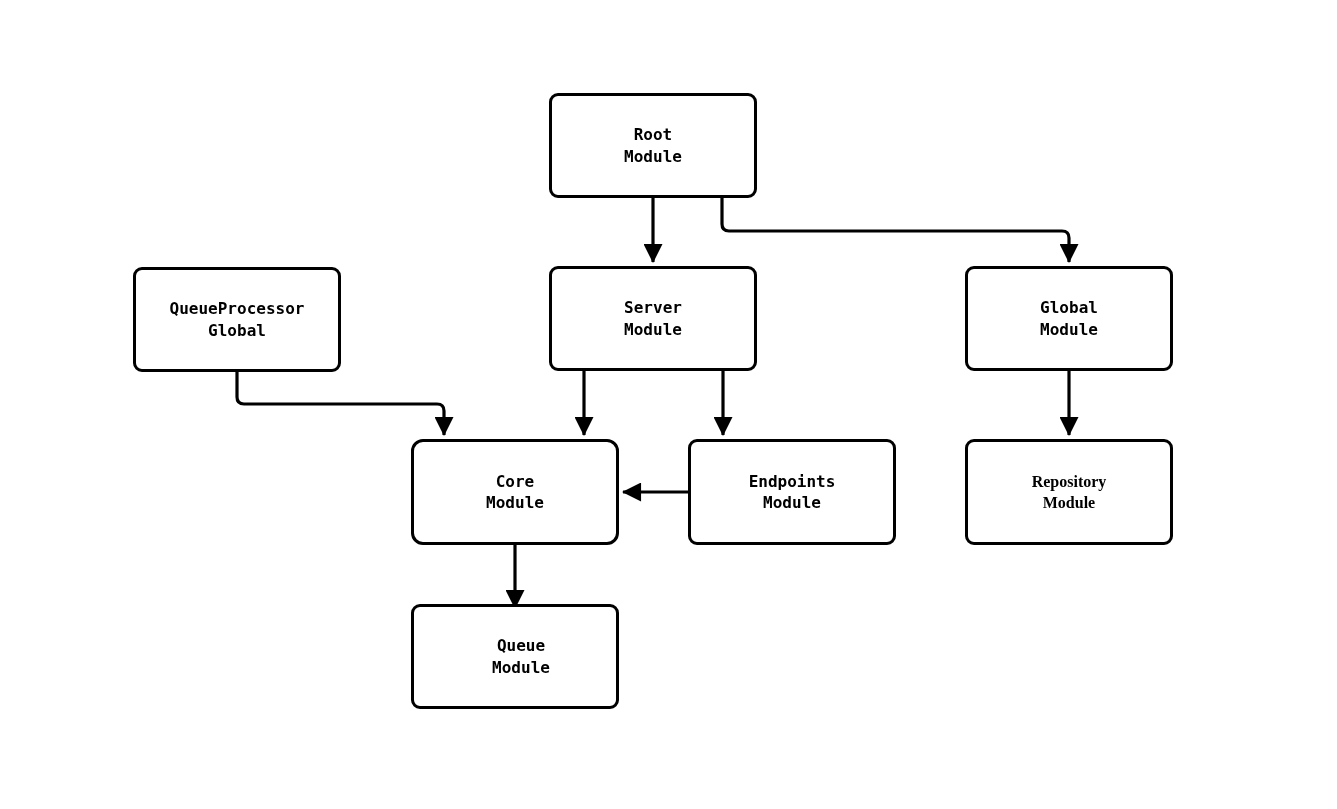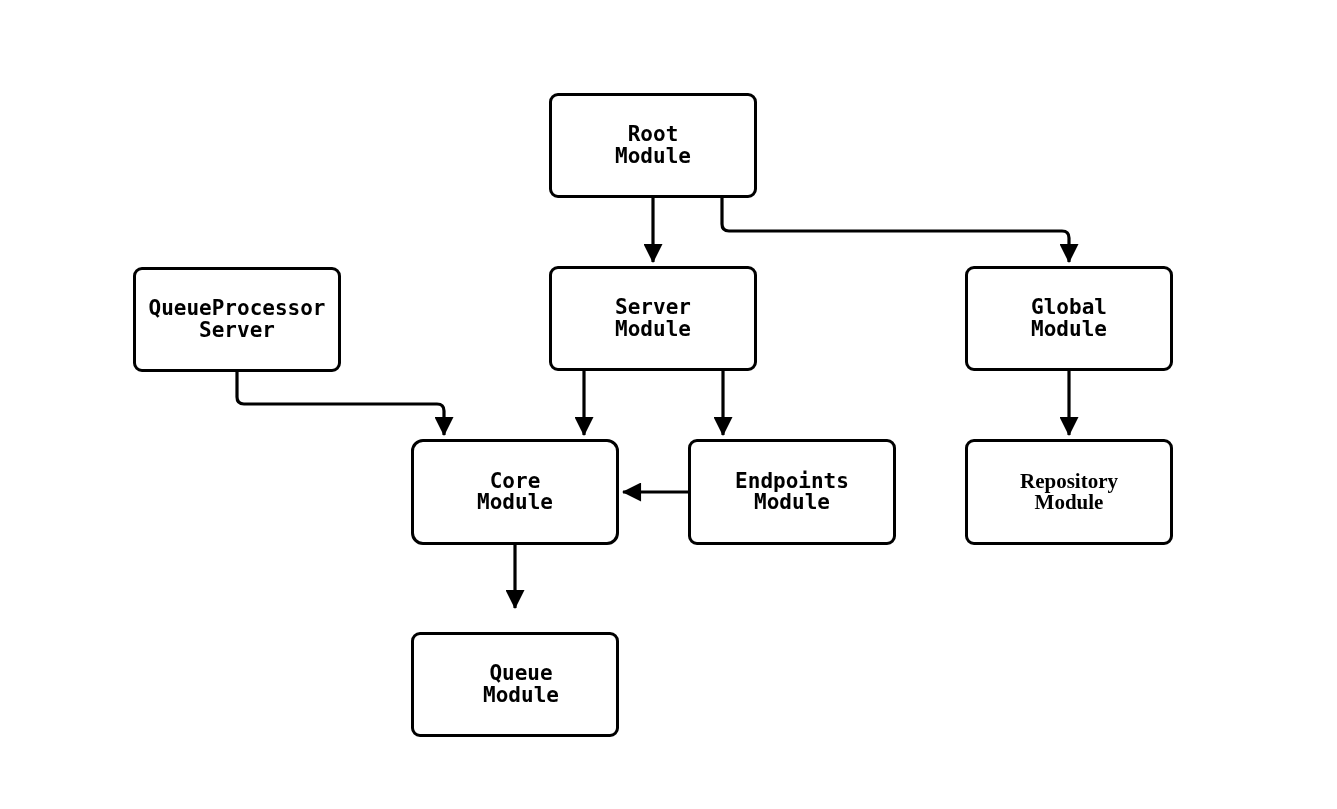--- a/index.html
+++ b/index.html
@@ -43,7 +43,7 @@
   .node .label {
     white-space: pre-line;
     font-weight: bold;
-    font-size: 21px;
+    font-size: 16px;
     line-height: 21.5px;
     color: #000000;
   }

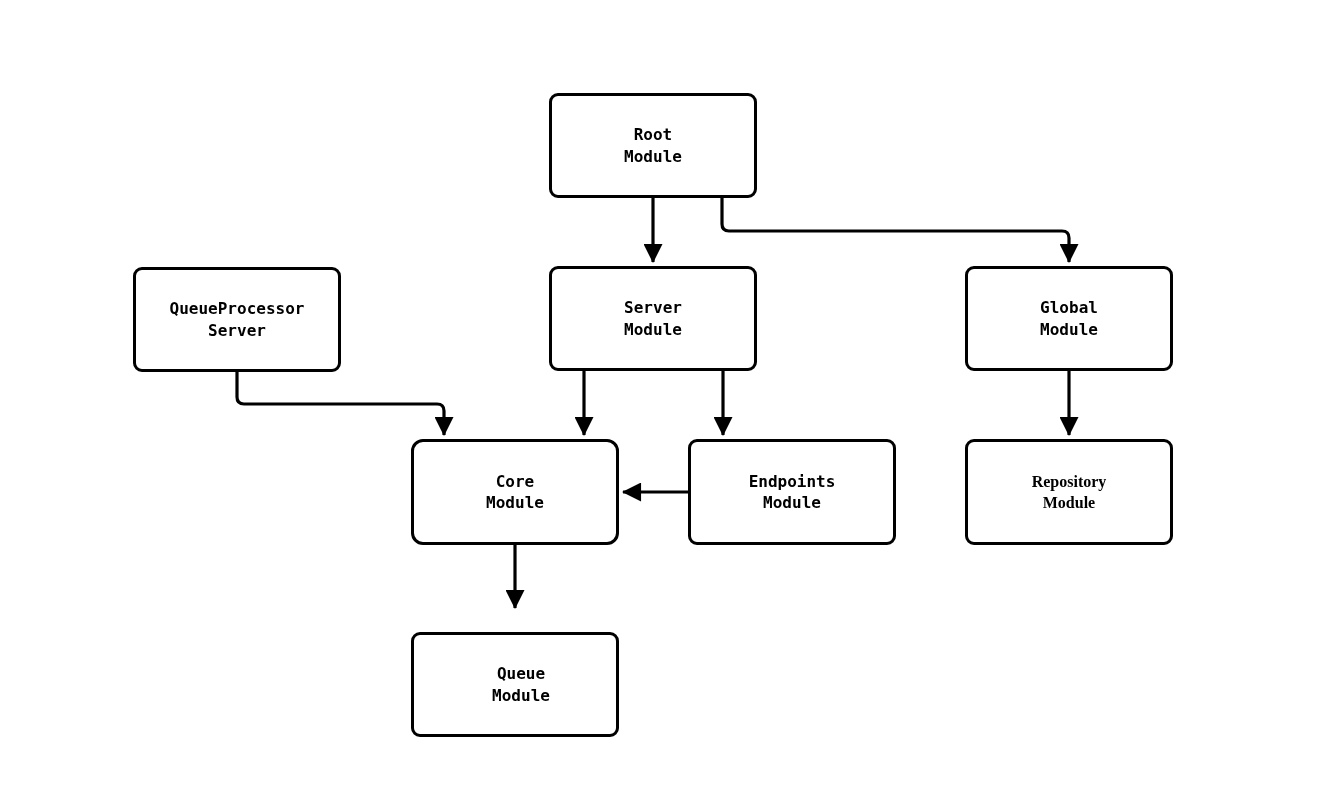--- a/index.html
+++ b/index.html
@@ -94,7 +94,7 @@
 
   <div class="node" style="left:133px; top:267px;">
     <span class="label">QueueProcessor
-Server</span>
+Global</span>
   </div>
 
   <div class="node" style="left:411px; top:439px; height:106px;border-radius:12px;">

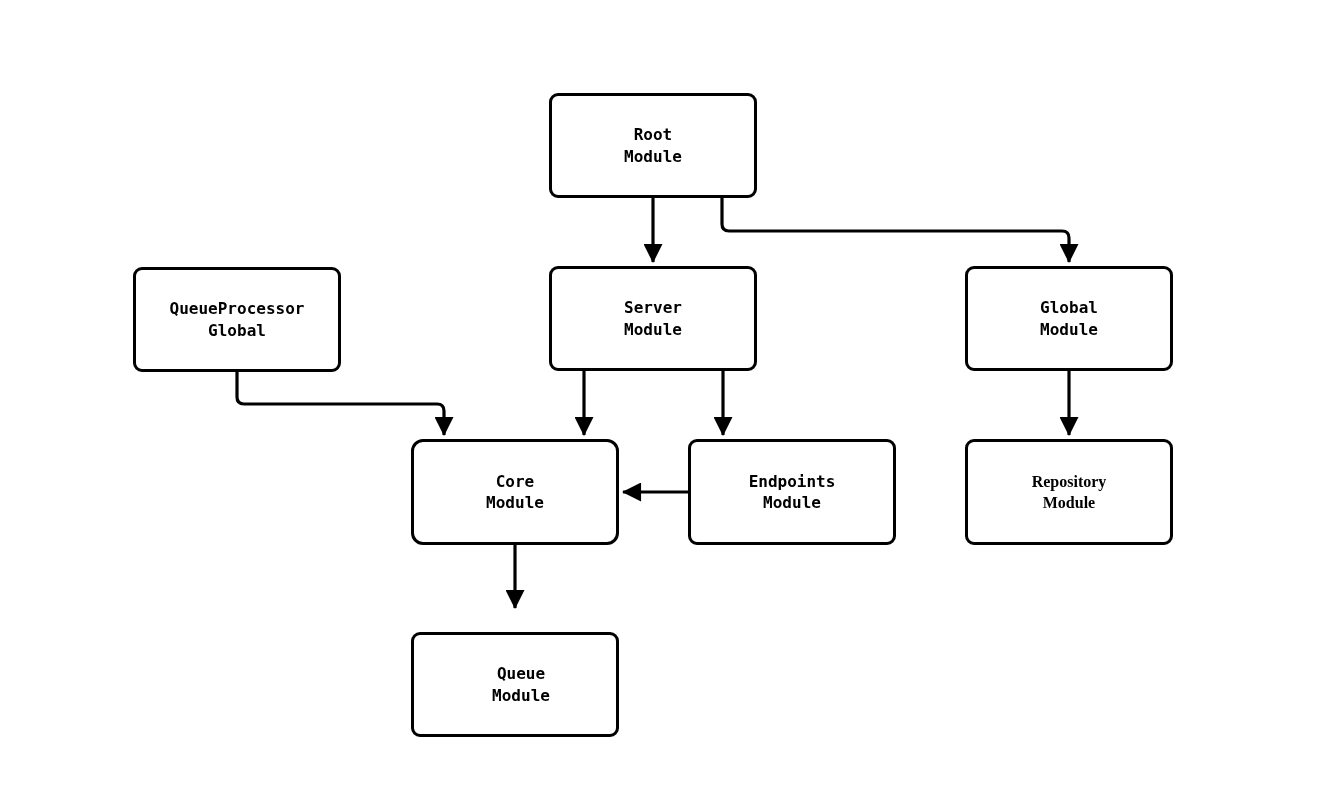--- a/index.html
+++ b/index.html
@@ -112,7 +112,7 @@
 Module</span>
   </div>
 
-  <div class="node" style="left:411px; top:632px;padding-left:12px;">
+  <div class="node" style="left:411px; top:604px;padding-left:12px;">
     <span class="label">Queue
 Module</span>
   </div>

